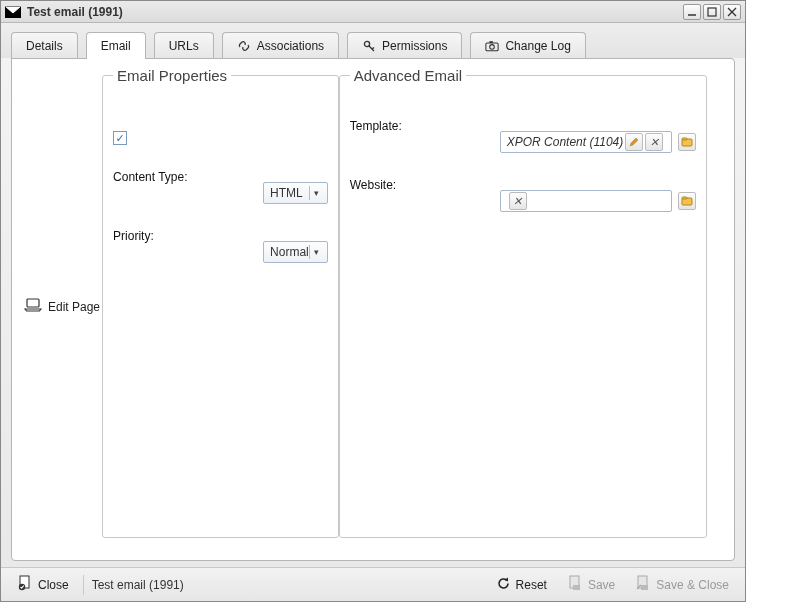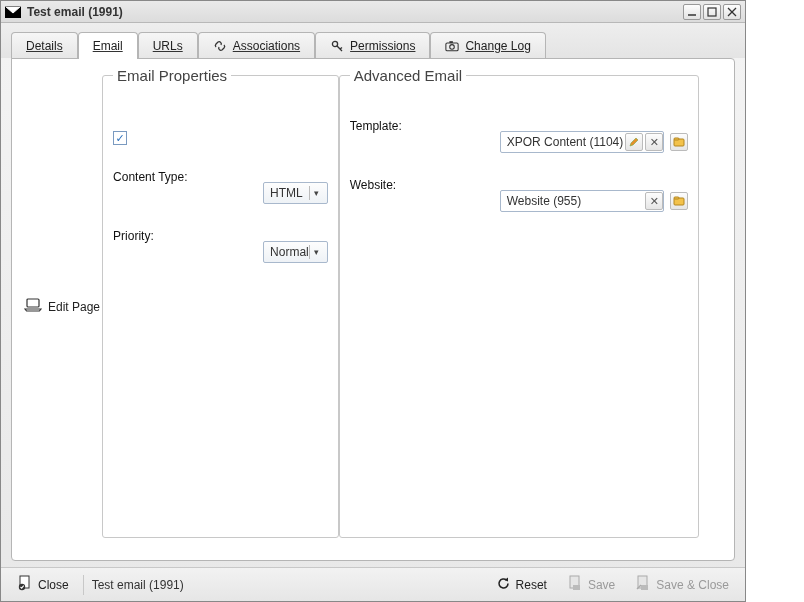--- a/index.html
+++ b/index.html
@@ -44,10 +44,9 @@
   .tabbar {
     padding: 8px 10px 0 10px;
     display: flex;
-    gap: 0;
+    gap: 8px;
     position: relative;
     background: linear-gradient(to bottom, #eeeeee, #e4e4e4);
-    text-decoration: underline;
   }
   .tab {
     padding: 6px 14px;

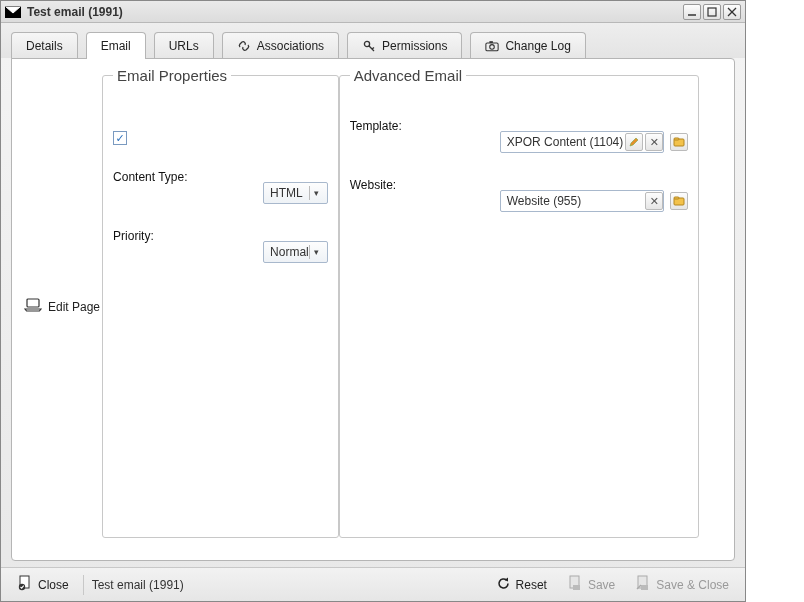--- a/index.html
+++ b/index.html
@@ -134,7 +134,7 @@
     padding: 0 6px;
     display: flex; align-items: center;
   }
-  .textinput.with-buttons { padding-right: 0; }
+  .textinput.with-buttons { padding-right: 8px; font-style: italic; }
   .input-btn {
     width: 18px; height: 18px;
     border: 1px solid #bbb;

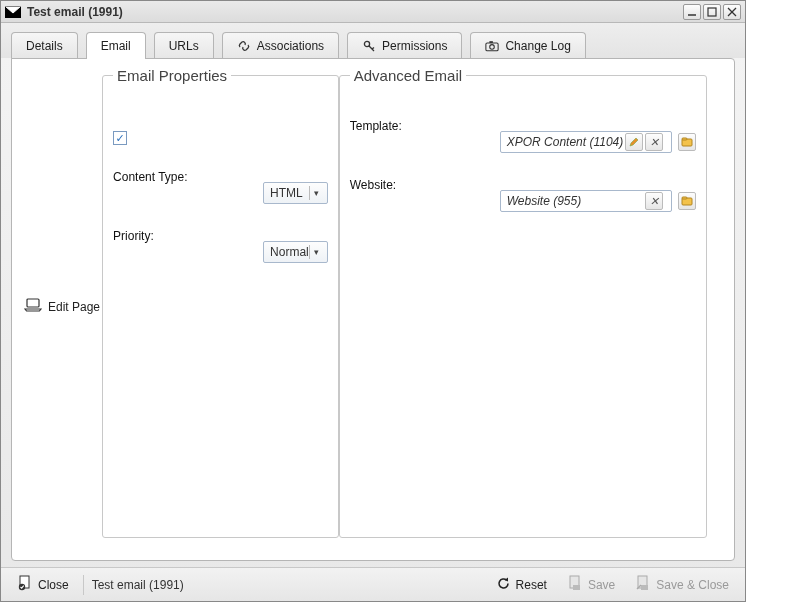--- a/index.html
+++ b/index.html
@@ -310,7 +310,6 @@
         <div class="form-label">Website:</div>
         <div class="form-field">
           <div class="textinput with-buttons" style="justify-content:space-between">
-            <span style="flex:1">Website (955)</span>
             <span class="input-btn">✕</span>
           </div>
           <span class="input-btn">

